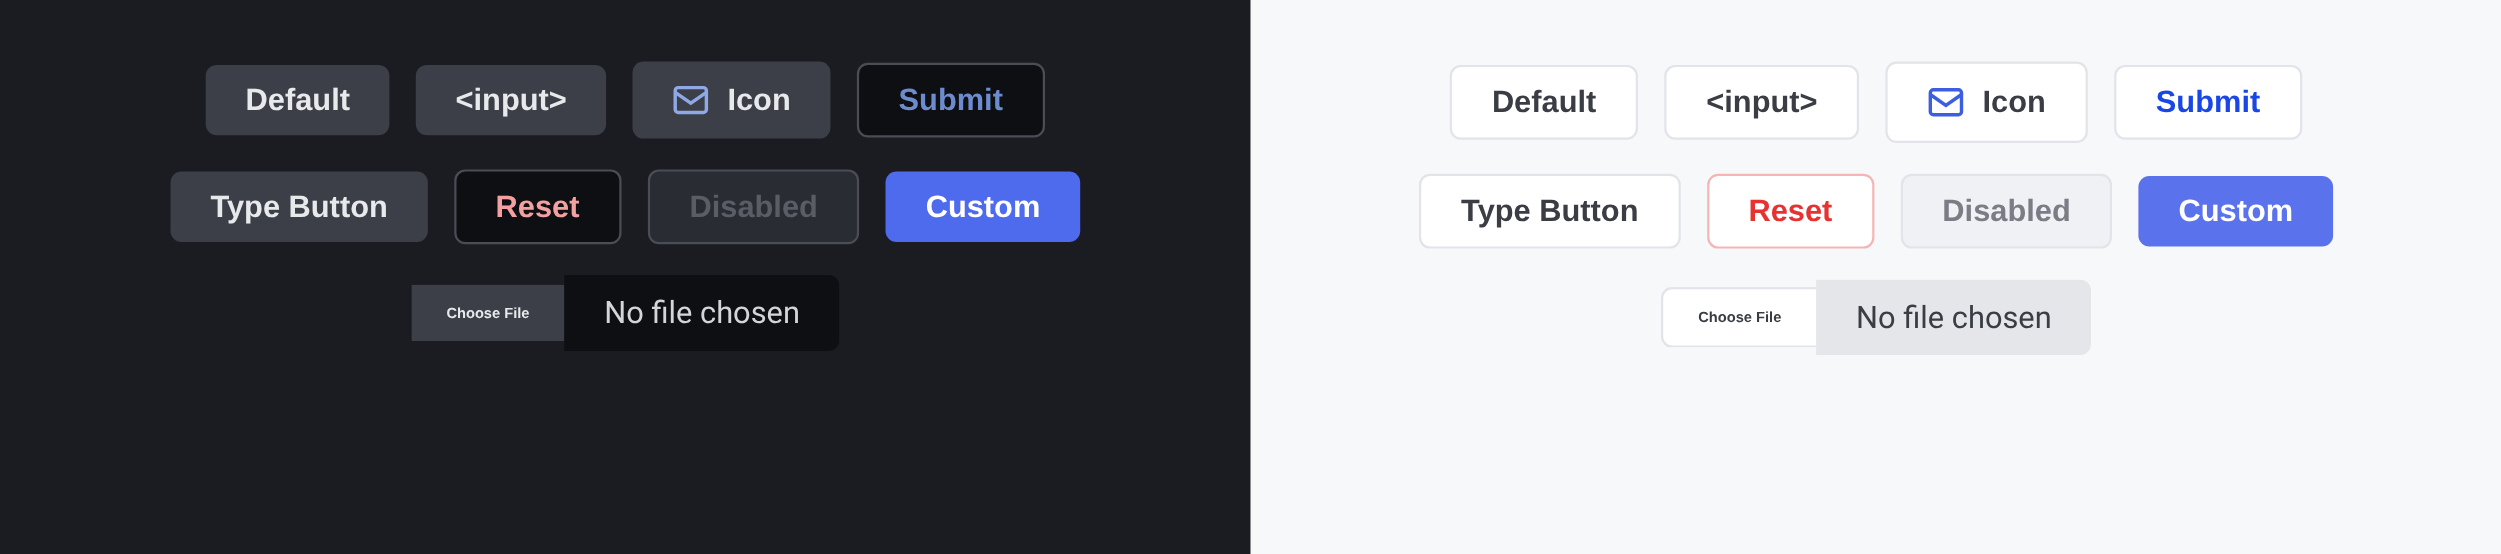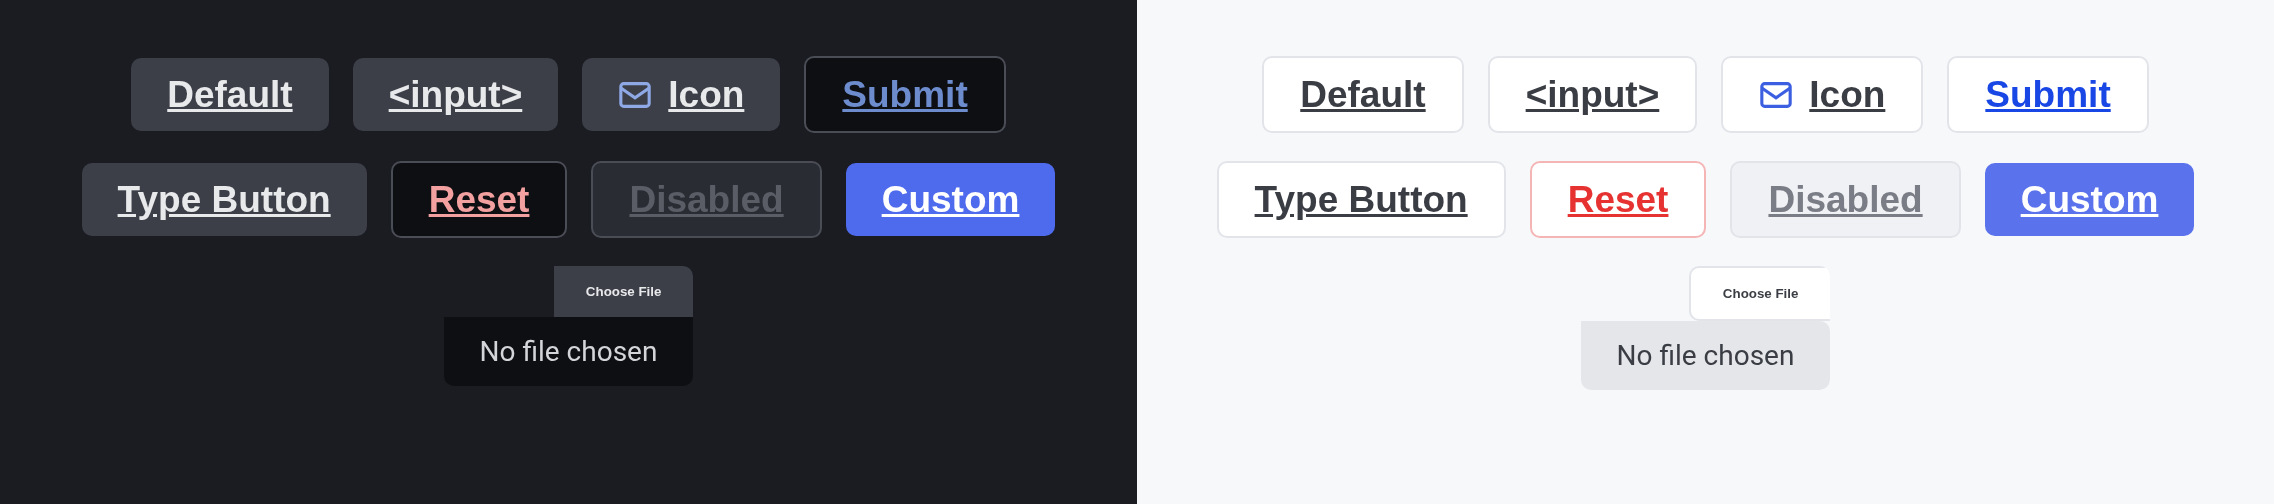--- a/index.html
+++ b/index.html
@@ -42,7 +42,7 @@
 
 .btn {
   padding: 18px 36px;
-  font-size: 37px;
+  font-size: 28px;
   font-weight: 700;
   border-radius: 10px;
   cursor: pointer;
@@ -50,7 +50,6 @@
   align-items: center;
   gap: 16px;
   line-height: 1;
-  text-decoration: underline;
 }
 
 

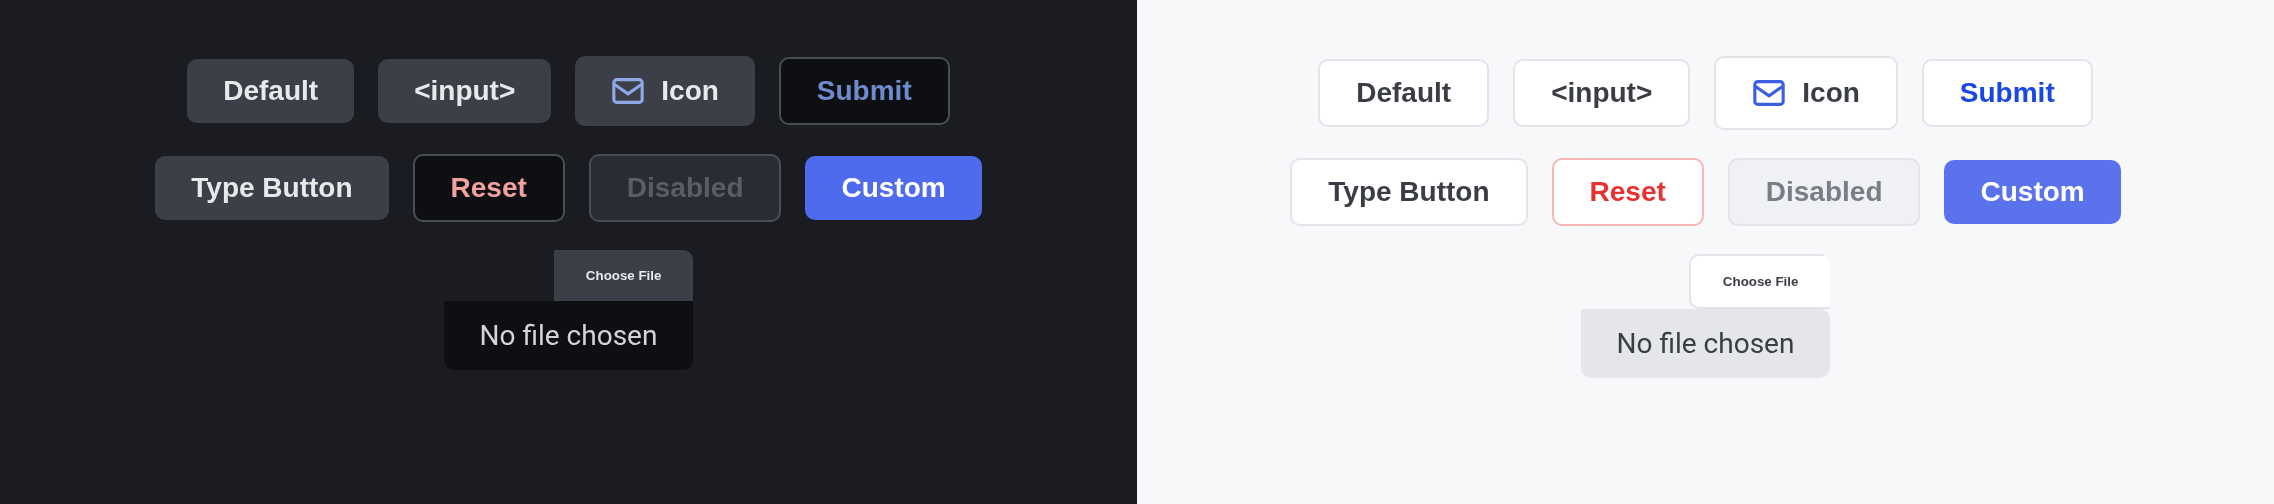--- a/index.html
+++ b/index.html
@@ -127,11 +127,10 @@
 
 .file-chooser {
   display: flex;
-  align-items: flex-end;
+  align-items: center;
   border-radius: 10px;
   overflow: hidden;
   font-size: 28px;
-  flex-direction: column;
 }
 
 .panel-dark .file-chooser .file-btn {

